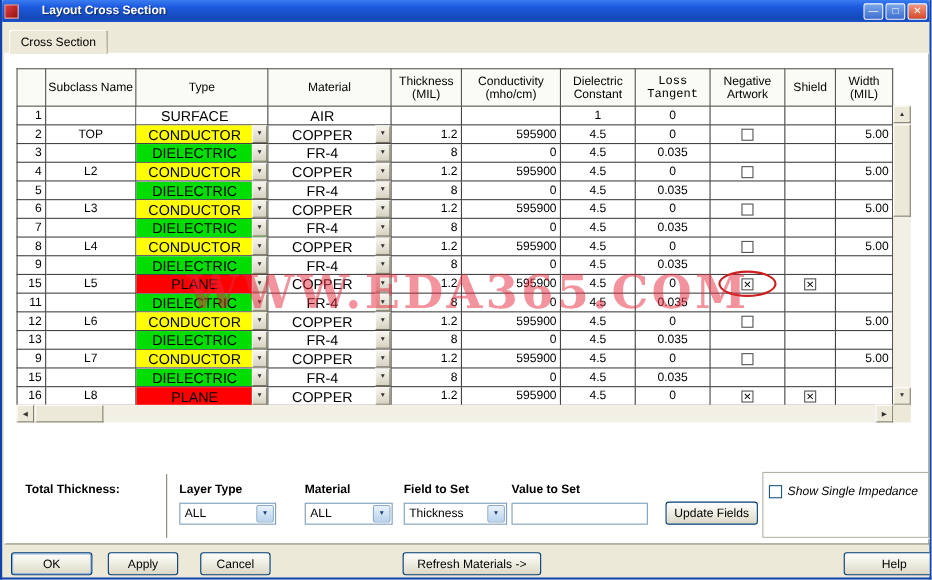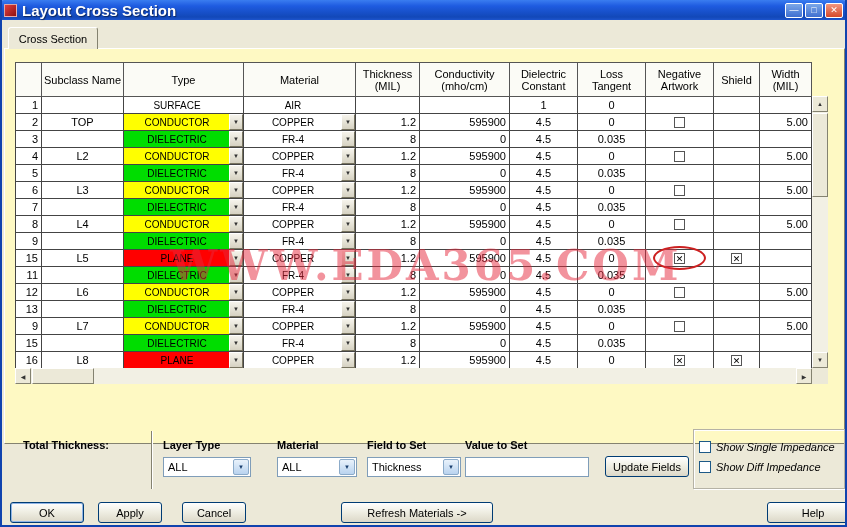--- a/index.html
+++ b/index.html
@@ -13,7 +13,7 @@
               display:flex; align-items:center; padding:0 4px; border-radius:4px 4px 0 0; z-index:20; }
   .title-icon { width:13px; height:13px; background:linear-gradient(135deg,#e24040,#8f1212);
                 border:1px solid rgba(255,255,255,.6); display:inline-block; }
-  .title-text { flex:1; margin-left:5px; font-size:15px; font-weight:bold; color:#fff;
+  .title-text { flex:1; margin-left:21px; font-size:11px; font-weight:bold; color:#fff;
                 text-shadow:1px 1px 1px rgba(0,0,0,.5); }
   .winbtn { width:18px; height:15px; margin-left:2px; font-size:9px; line-height:13px; text-align:center;
             color:#fff; border:1px solid #fff; border-radius:2px; cursor:default;

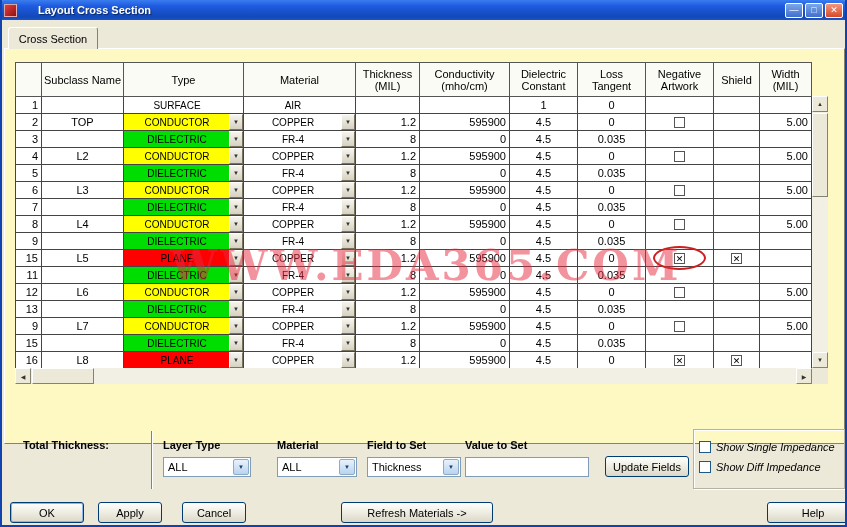--- a/index.html
+++ b/index.html
@@ -25,7 +25,7 @@
          border:1px solid #848270; border-bottom:none; border-top-color:#fff; border-left-color:#fff;
          border-radius:3px 3px 0 0; display:flex; align-items:center; justify-content:center;
          font-size:11px; z-index:3; }
-  .tab-panel { position:absolute; left:2px; top:48px; width:841px; height:396px; background:#fef9c3;
+  .tab-panel { position:absolute; left:2px; top:48px; width:841px; height:447px; background:#ffffff;
                border:1px solid; border-color:#fff #848270 #848270 #fff; z-index:2; }
 
   

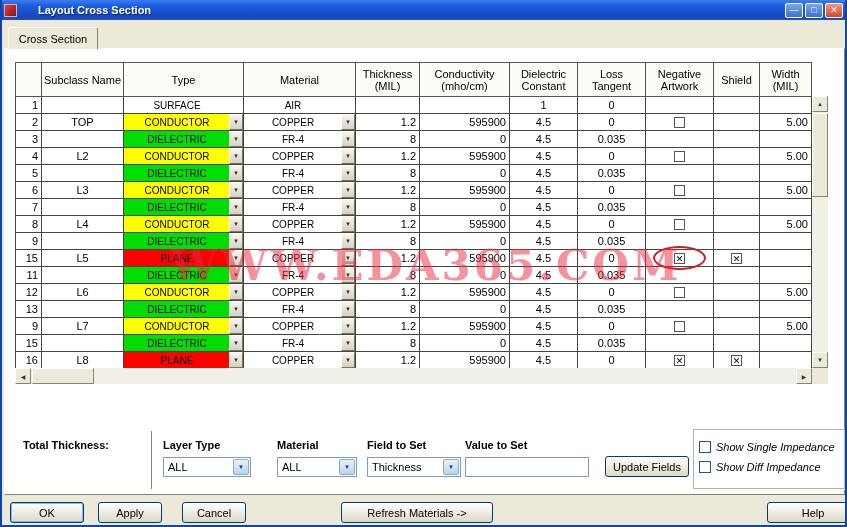--- a/index.html
+++ b/index.html
@@ -116,7 +116,7 @@
 (mho/cm)</th>
             <th style="width: 68px;">Dielectric
 Constant</th>
-            <th style="width: 68px;">Loss
+            <th style="width: 68px; font-family: Liberation Mono, monospace;">Loss
 Tangent</th>
             <th style="width: 68px;">Negative
 Artwork</th>

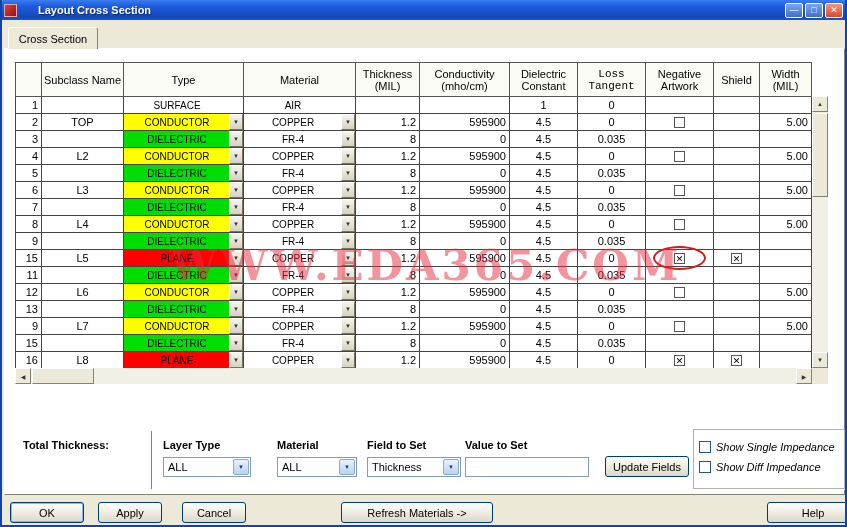--- a/index.html
+++ b/index.html
@@ -39,7 +39,7 @@
   .c-right  { text-align:right; }
   .c-check  { position:relative; text-align:center; }
   .c-drop   { position:relative; text-align:center; padding:0 15px 0 2px !important; }
-  .dtext { font-size:10px; }
+  .dtext { font-size:13px; }
   .dbtn { position:absolute; right:0; top:0; bottom:0; width:14px;
           background:linear-gradient(#f6f4ec,#d6d2c2); border:1px solid; border-color:#fff #77735f #77735f #fff;
           font-size:6px; color:#333; display:flex; align-items:center; justify-content:center; }

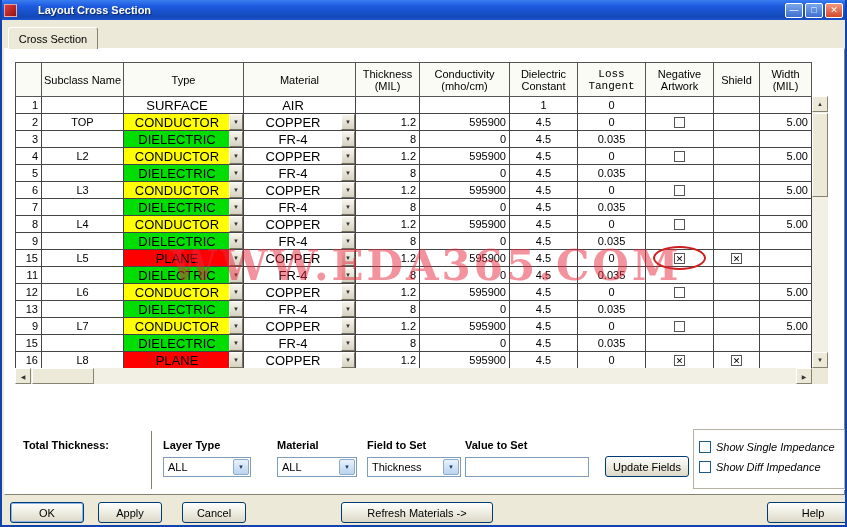--- a/index.html
+++ b/index.html
@@ -382,10 +382,6 @@
         <span class="xchk"></span>
         <span>Show Single Impedance</span>
       </div>
-      <div class="chkrow">
-        <span class="xchk"></span>
-        <span>Show Diff Impedance</span>
-      </div>
     </div>
   </div>
 

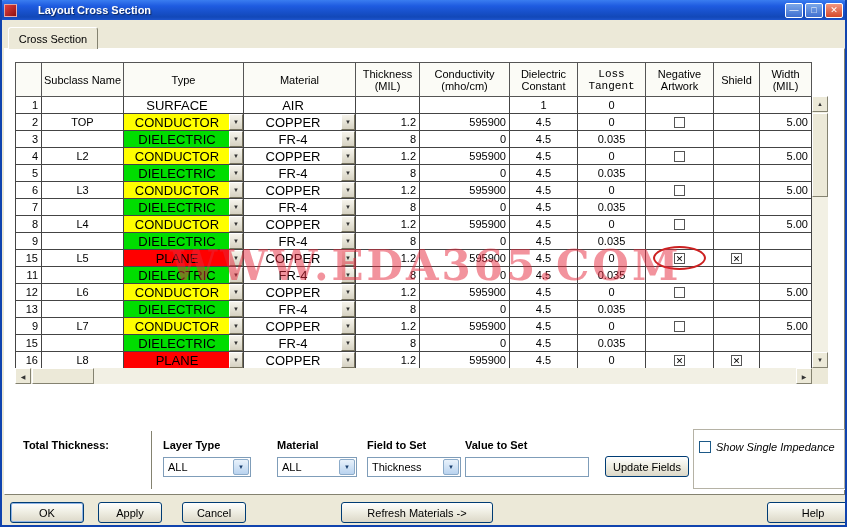--- a/index.html
+++ b/index.html
@@ -388,7 +388,7 @@
   <div class="btn default" style="left:8px;top:502px;width:74px">OK</div>
   <div class="btn" style="left:96px;top:502px;width:64px">Apply</div>
   <div class="btn" style="left:180px;top:502px;width:64px">Cancel</div>
-  <div class="btn" style="left:339px;top:502px;width:152px">Refresh Materials -&gt;</div>
+  <div class="btn" style="left:364px;top:502px;width:126px">Refresh Materials -&gt;</div>
   <div class="btn" style="left:765px;top:502px;width:92px">Help</div>
 
 </div>

